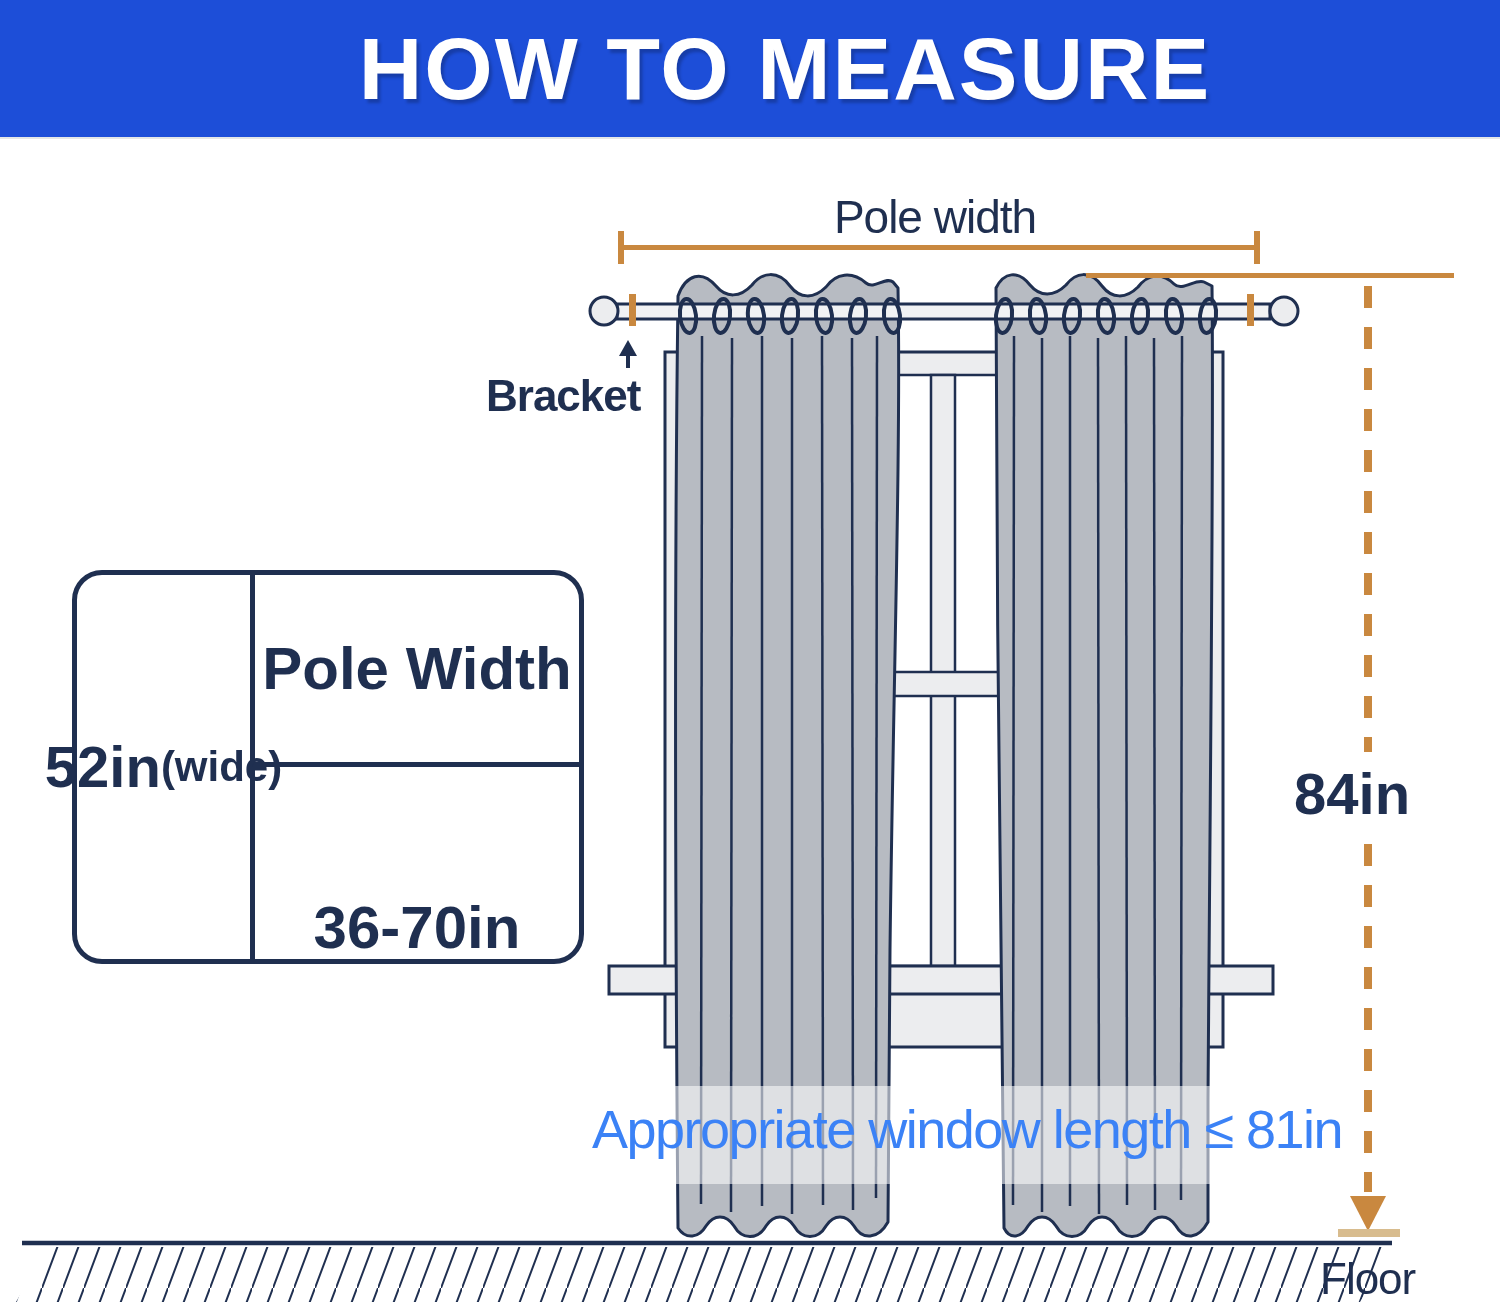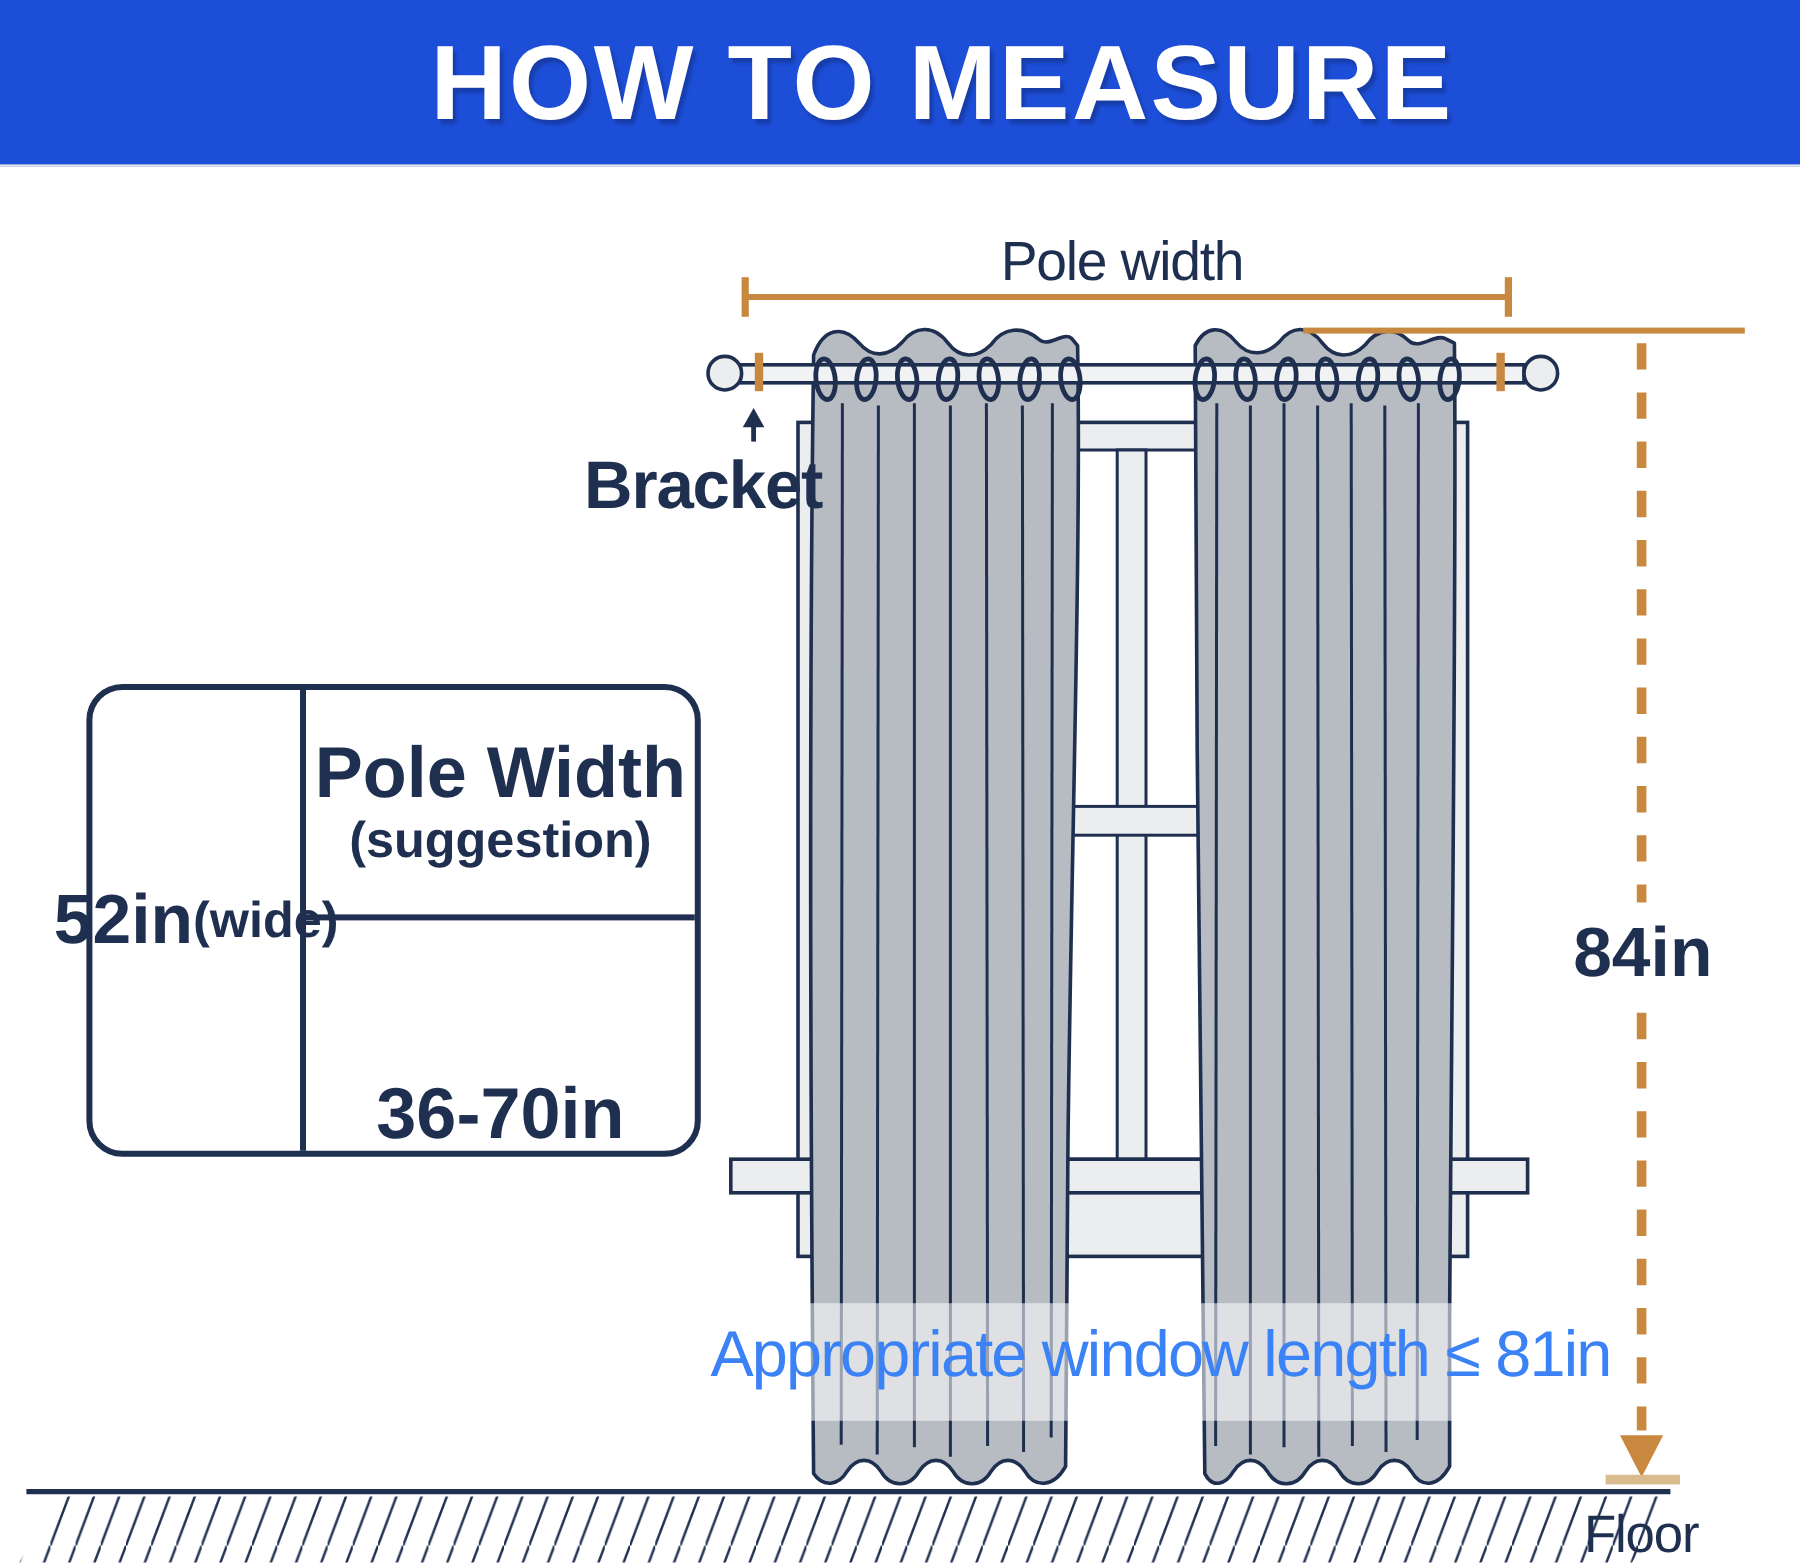--- a/index.html
+++ b/index.html
@@ -18,8 +18,8 @@
   .lbl{position:absolute;white-space:nowrap;}
   .pole-width-label{left:785px;top:190px;width:300px;text-align:center;
           font-size:46px;letter-spacing:-1px;}
-  .bracket-label{left:486px;top:371px;width:200px;text-align:center;
-          font-size:56px;font-weight:600;letter-spacing:-1px;}
+  .bracket-label{left:486px;top:371px;width:200px;text-align:left;
+          font-size:44px;font-weight:600;letter-spacing:-1px;}
   .dim-84{left:1294px;top:760px;width:150px;text-align:center;
           font-size:58px;font-weight:700;}
   .window-length-note{left:592px;top:1098px;width:720px;text-align:center;

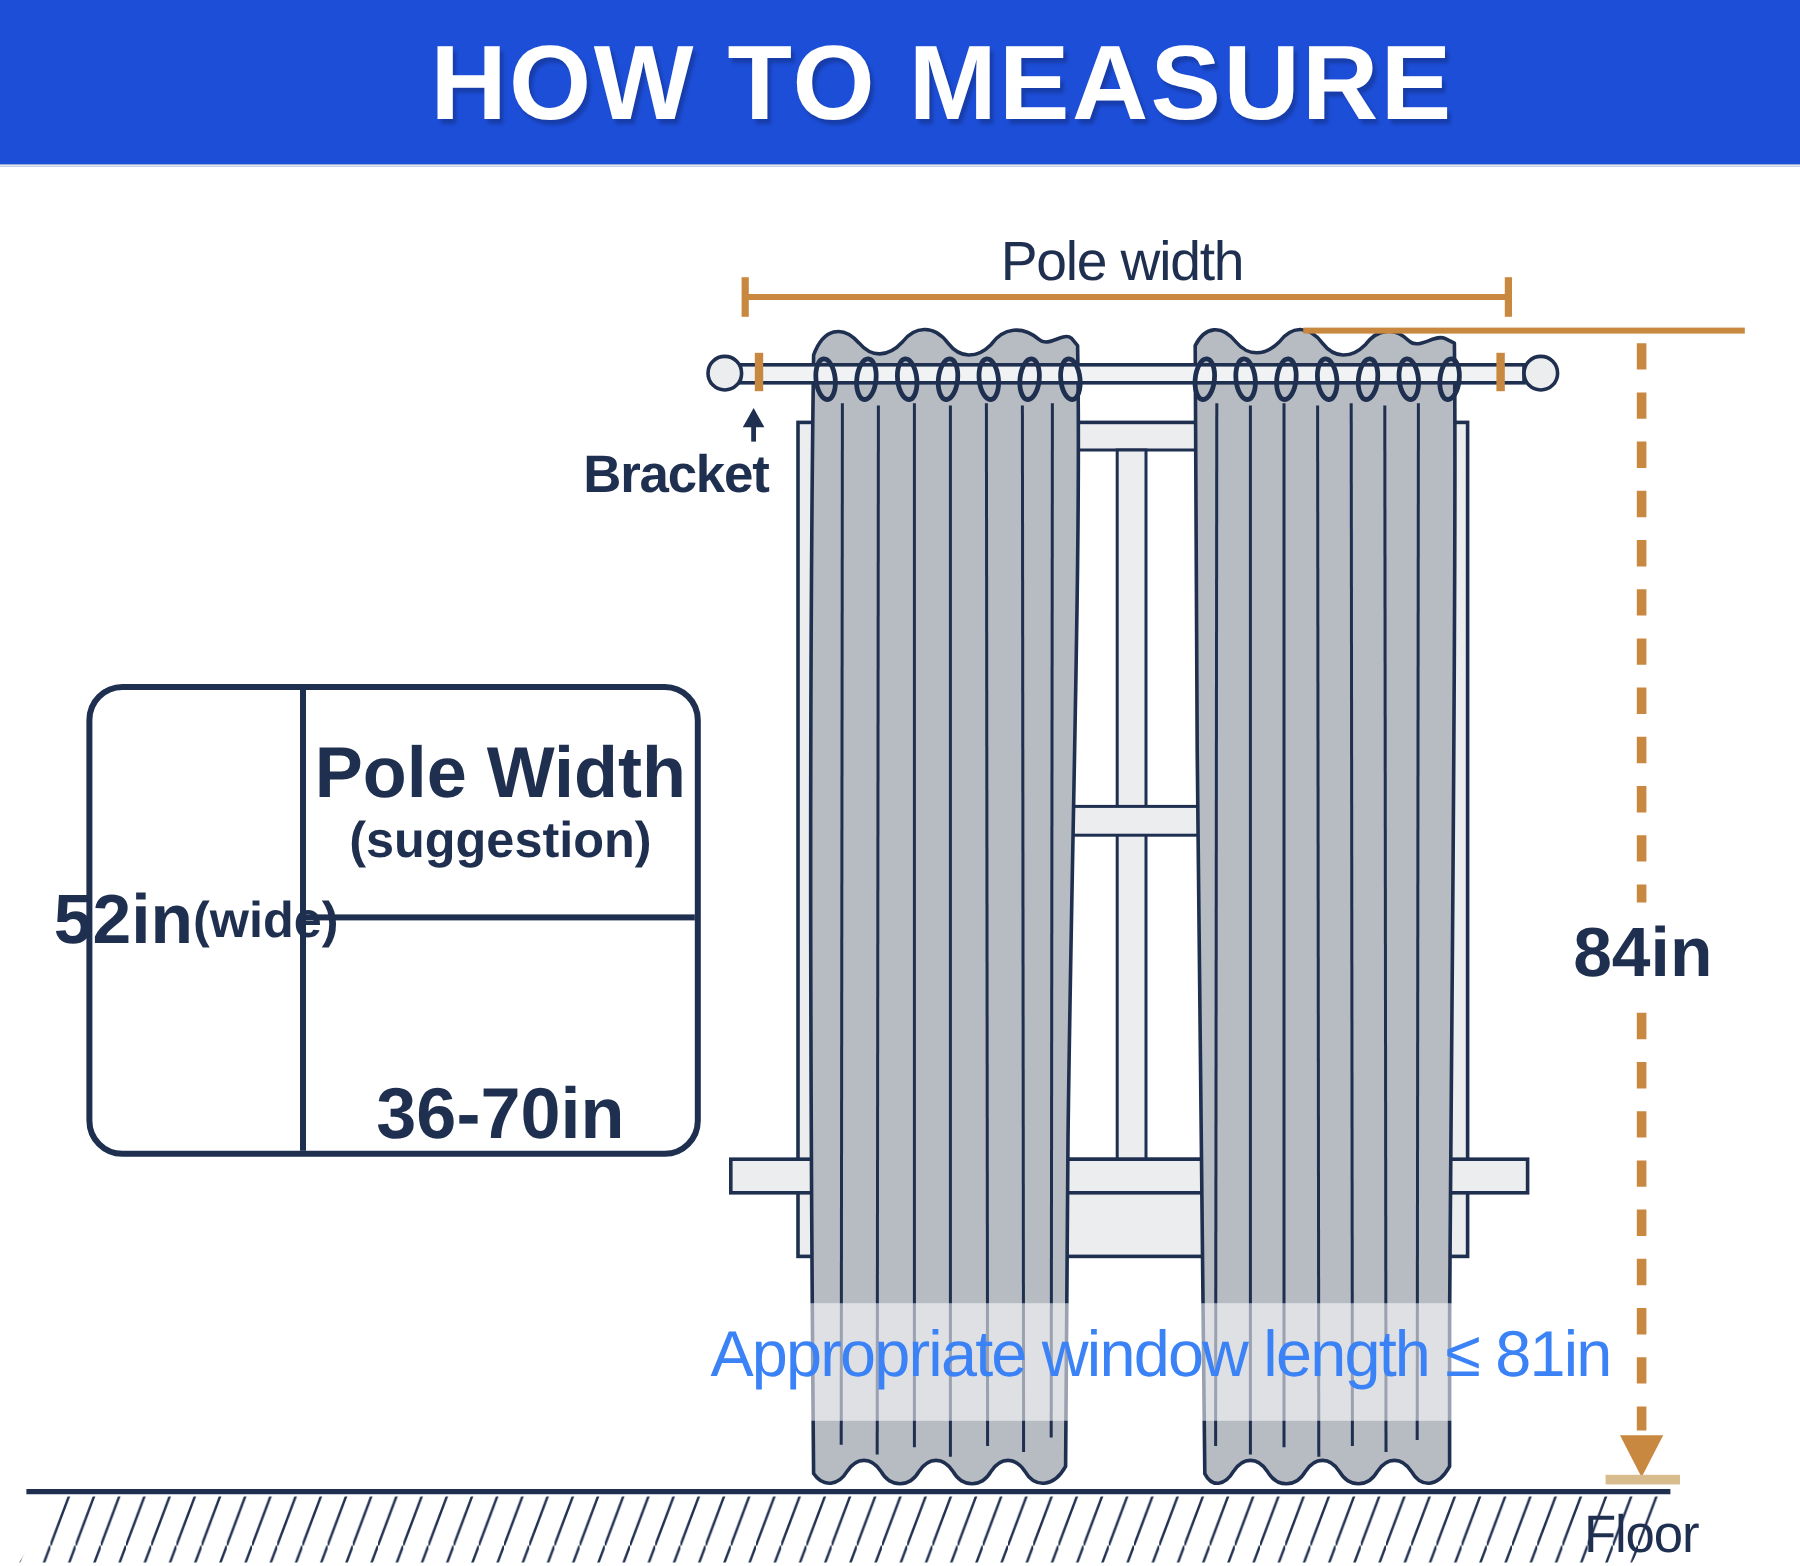--- a/index.html
+++ b/index.html
@@ -177,7 +177,6 @@
     <div class="col-right">
       <div class="cell-top">
         <div class="t-bigger">Pole Width</div>
-        <div class="t-sub">(suggestion)</div>
       </div>
       <div class="cell-bottom">
         <div class="t-bigger">36-70in</div>

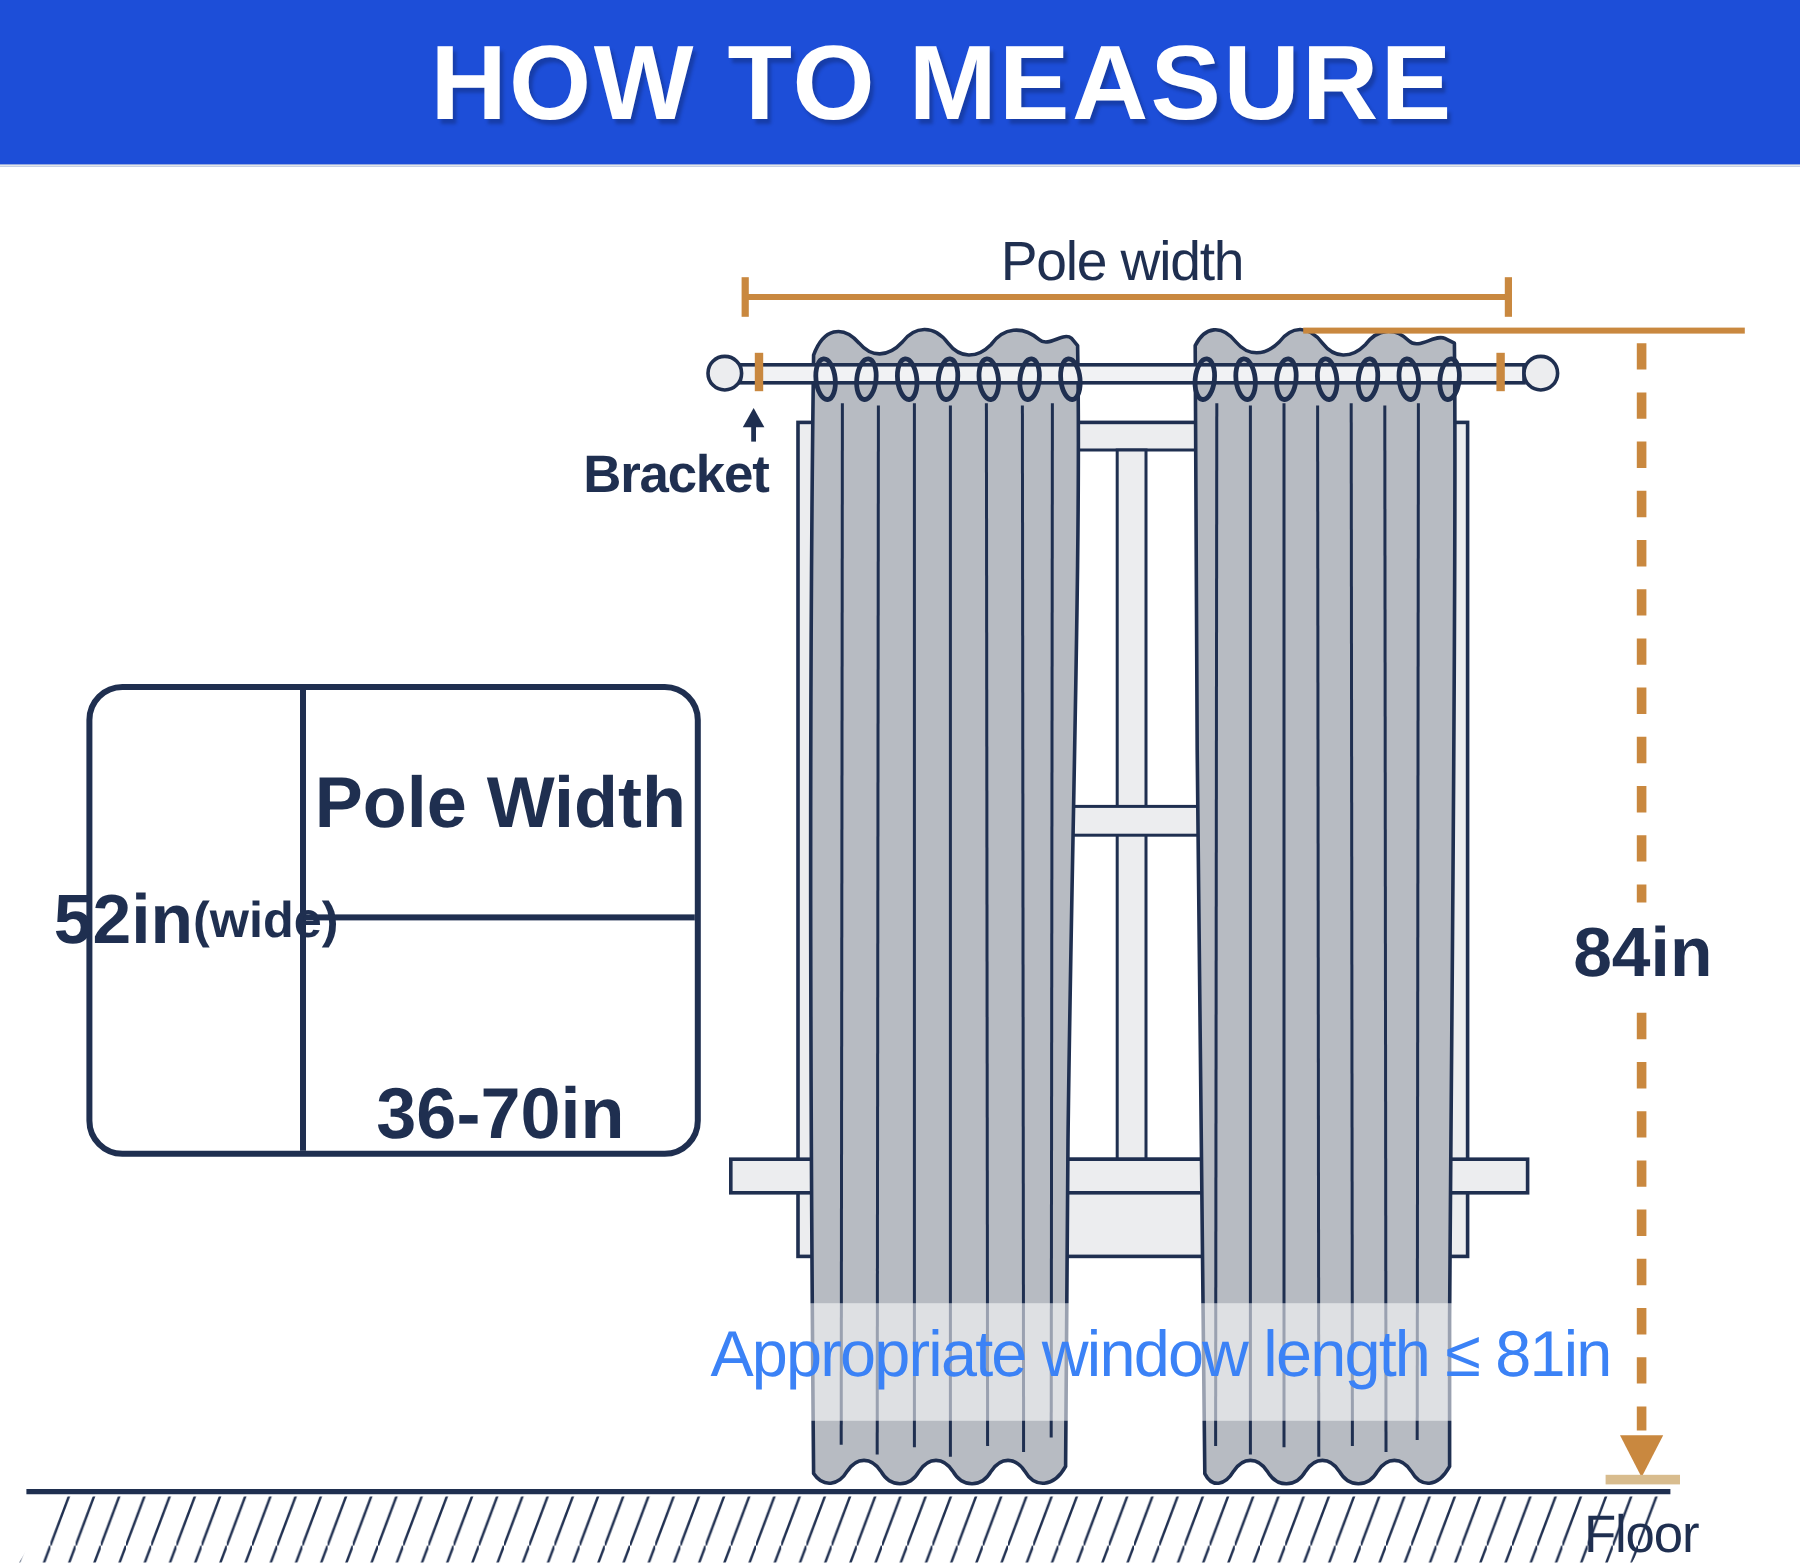--- a/index.html
+++ b/index.html
@@ -20,7 +20,7 @@
           font-size:46px;letter-spacing:-1px;}
   .bracket-label{left:486px;top:371px;width:200px;text-align:left;
           font-size:44px;font-weight:600;letter-spacing:-1px;}
-  .dim-84{left:1294px;top:760px;width:150px;text-align:center;
+  .dim-84{left:1294px;top:760px;width:150px;text-align:left;
           font-size:58px;font-weight:700;}
   .window-length-note{left:592px;top:1098px;width:720px;text-align:center;
           font-size:54px;color:#3b82f6;letter-spacing:-1.5px;}

